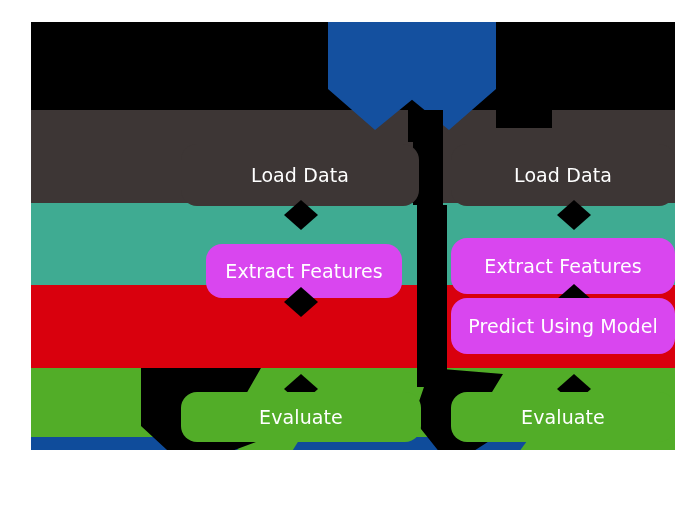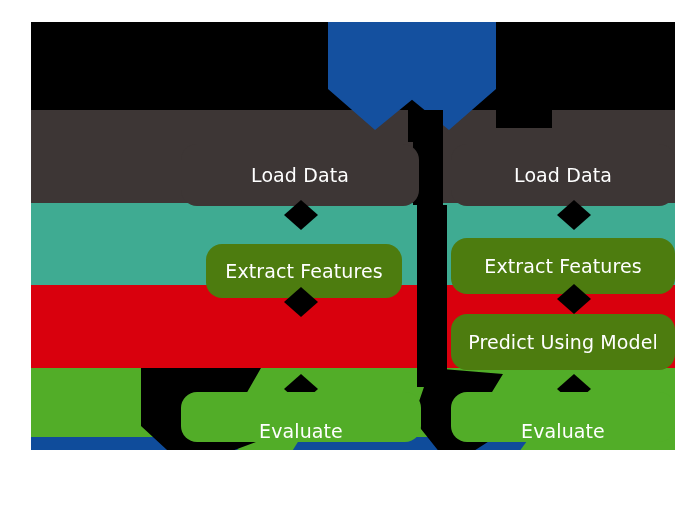--- a/index.html
+++ b/index.html
@@ -106,7 +106,7 @@
     box-sizing: border-box;
   }
   .node.dark    { background: #3d3635; }
-  .node.teal    { background: #4d7c0f; }
+  .node.teal    { background: #d946ef; }
   .node.red     { background: #d9000d; }
   .node.green   { background: #52ad28; align-items: flex-end; }
 

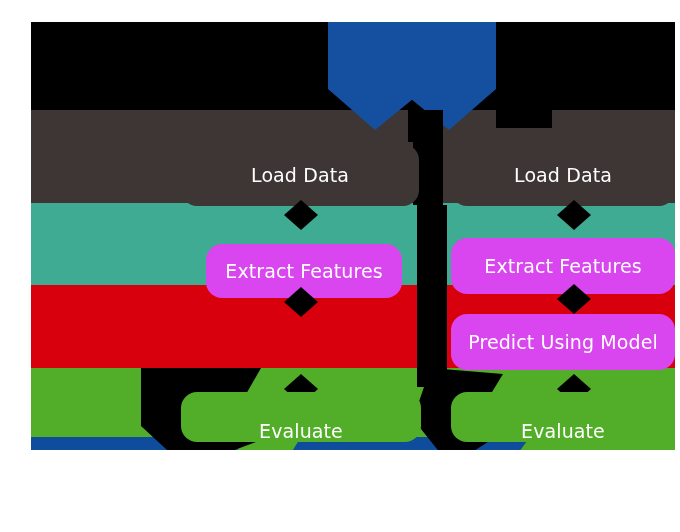--- a/index.html
+++ b/index.html
@@ -119,7 +119,7 @@
   
   #node-load-right    { left: 420px; top: 122px; width: 224px; height: 62px; }
   #node-extract-right { left: 420px; top: 216px; width: 224px; height: 56px; }
-  #node-predict-right { left: 420px; top: 292px; width: 224px; height: 56px; }
+  #node-predict-right { left: 420px; top: 276px; width: 224px; height: 56px; }
   #node-eval-right    { left: 420px; top: 370px; width: 224px; height: 50px; }
 
   

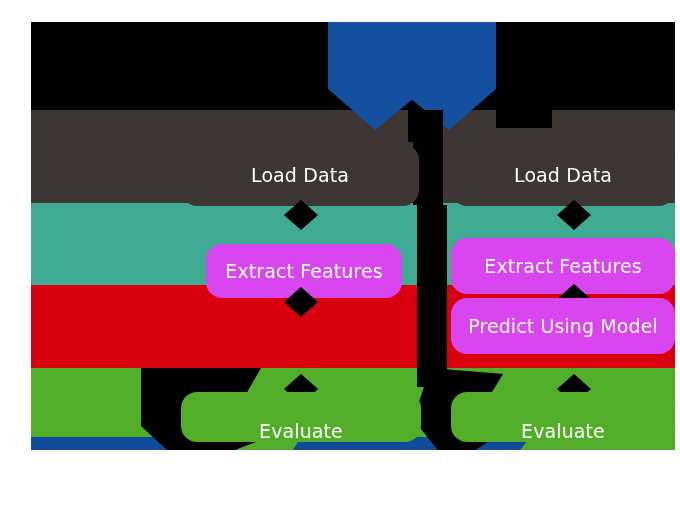--- a/index.html
+++ b/index.html
@@ -108,7 +108,7 @@
   .node.dark    { background: #3d3635; }
   .node.teal    { background: #d946ef; }
   .node.red     { background: #d9000d; }
-  .node.green   { background: #52ad28; align-items: flex-end; }
+  .node.green   { background: #52ad28; }
 
   
   #node-load-left     { left: 150px; top: 122px; width: 238px; height: 62px; }

